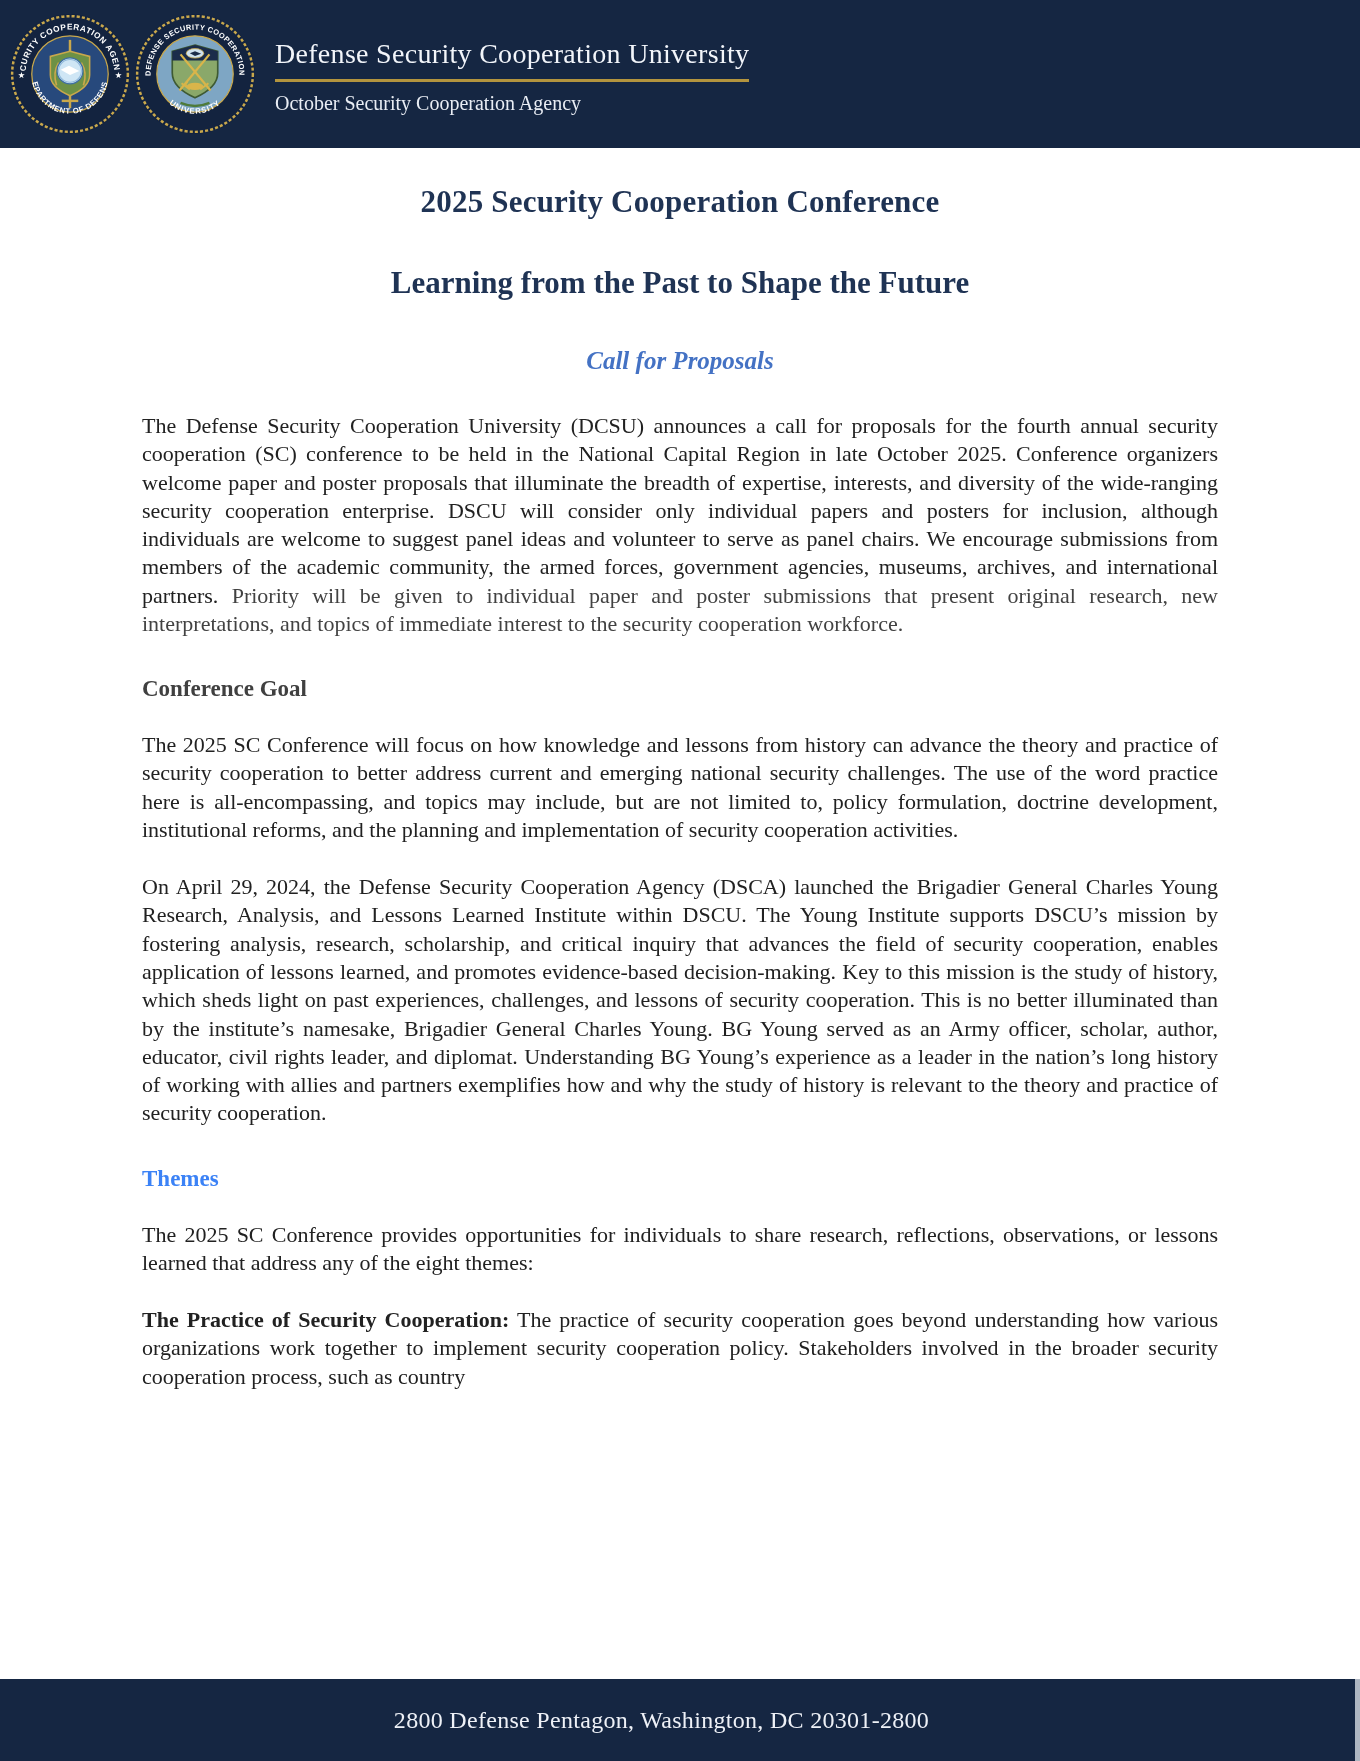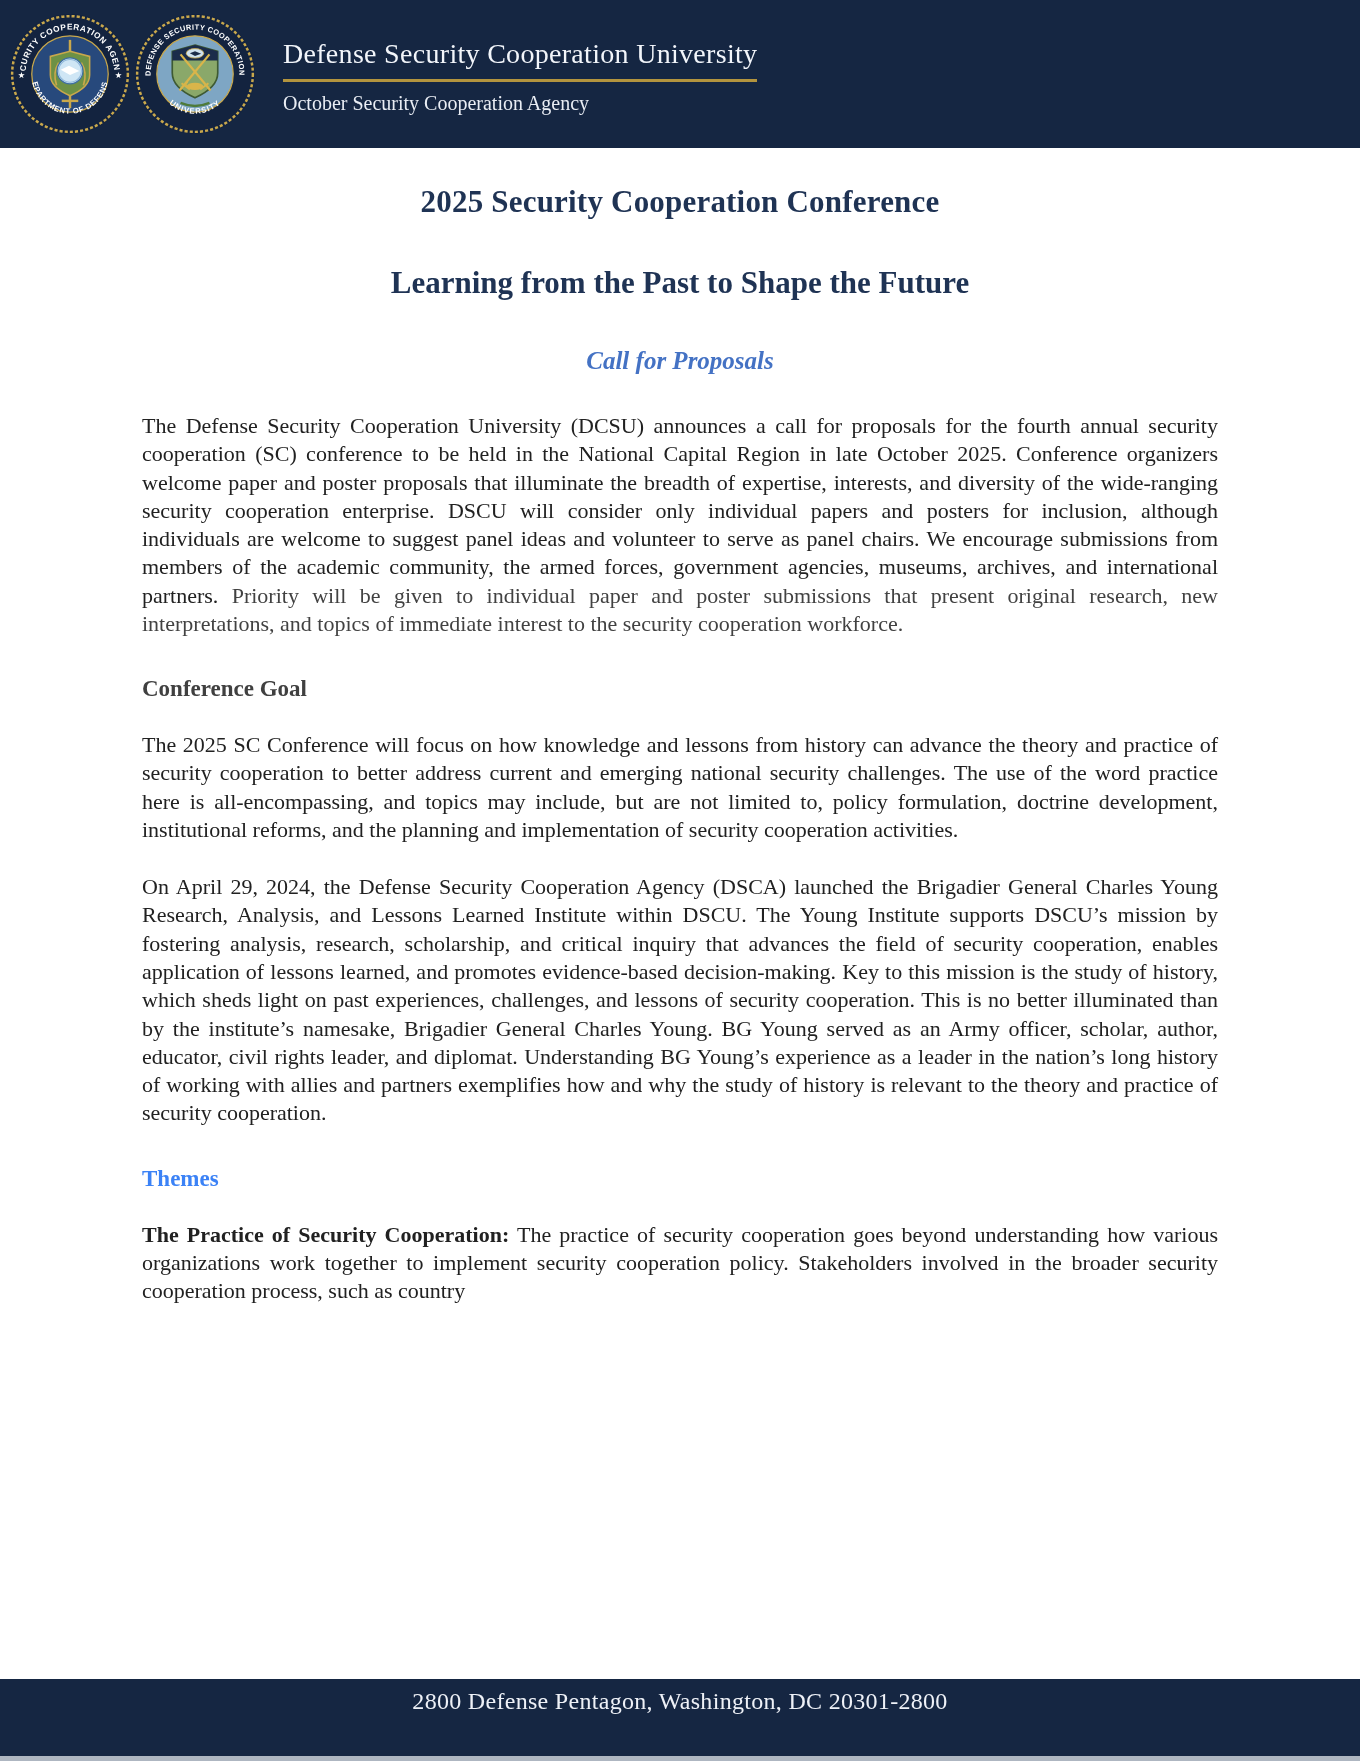--- a/index.html
+++ b/index.html
@@ -17,7 +17,7 @@
   .seals { display:flex; align-items:center; }
   .seal { width:124px; height:124px; flex:0 0 auto; }
   .seal + .seal { margin-left:1px; }
-  .masthead-text { margin-left:26px; padding-top:4px; }
+  .masthead-text { margin-left:18px; padding-top:4px; }
   .org-title {
     display:inline-block; color:#f2f5fa; font-size:28px; letter-spacing:0.3px;
     padding-bottom:9px; border-bottom:3px solid #b3943e;

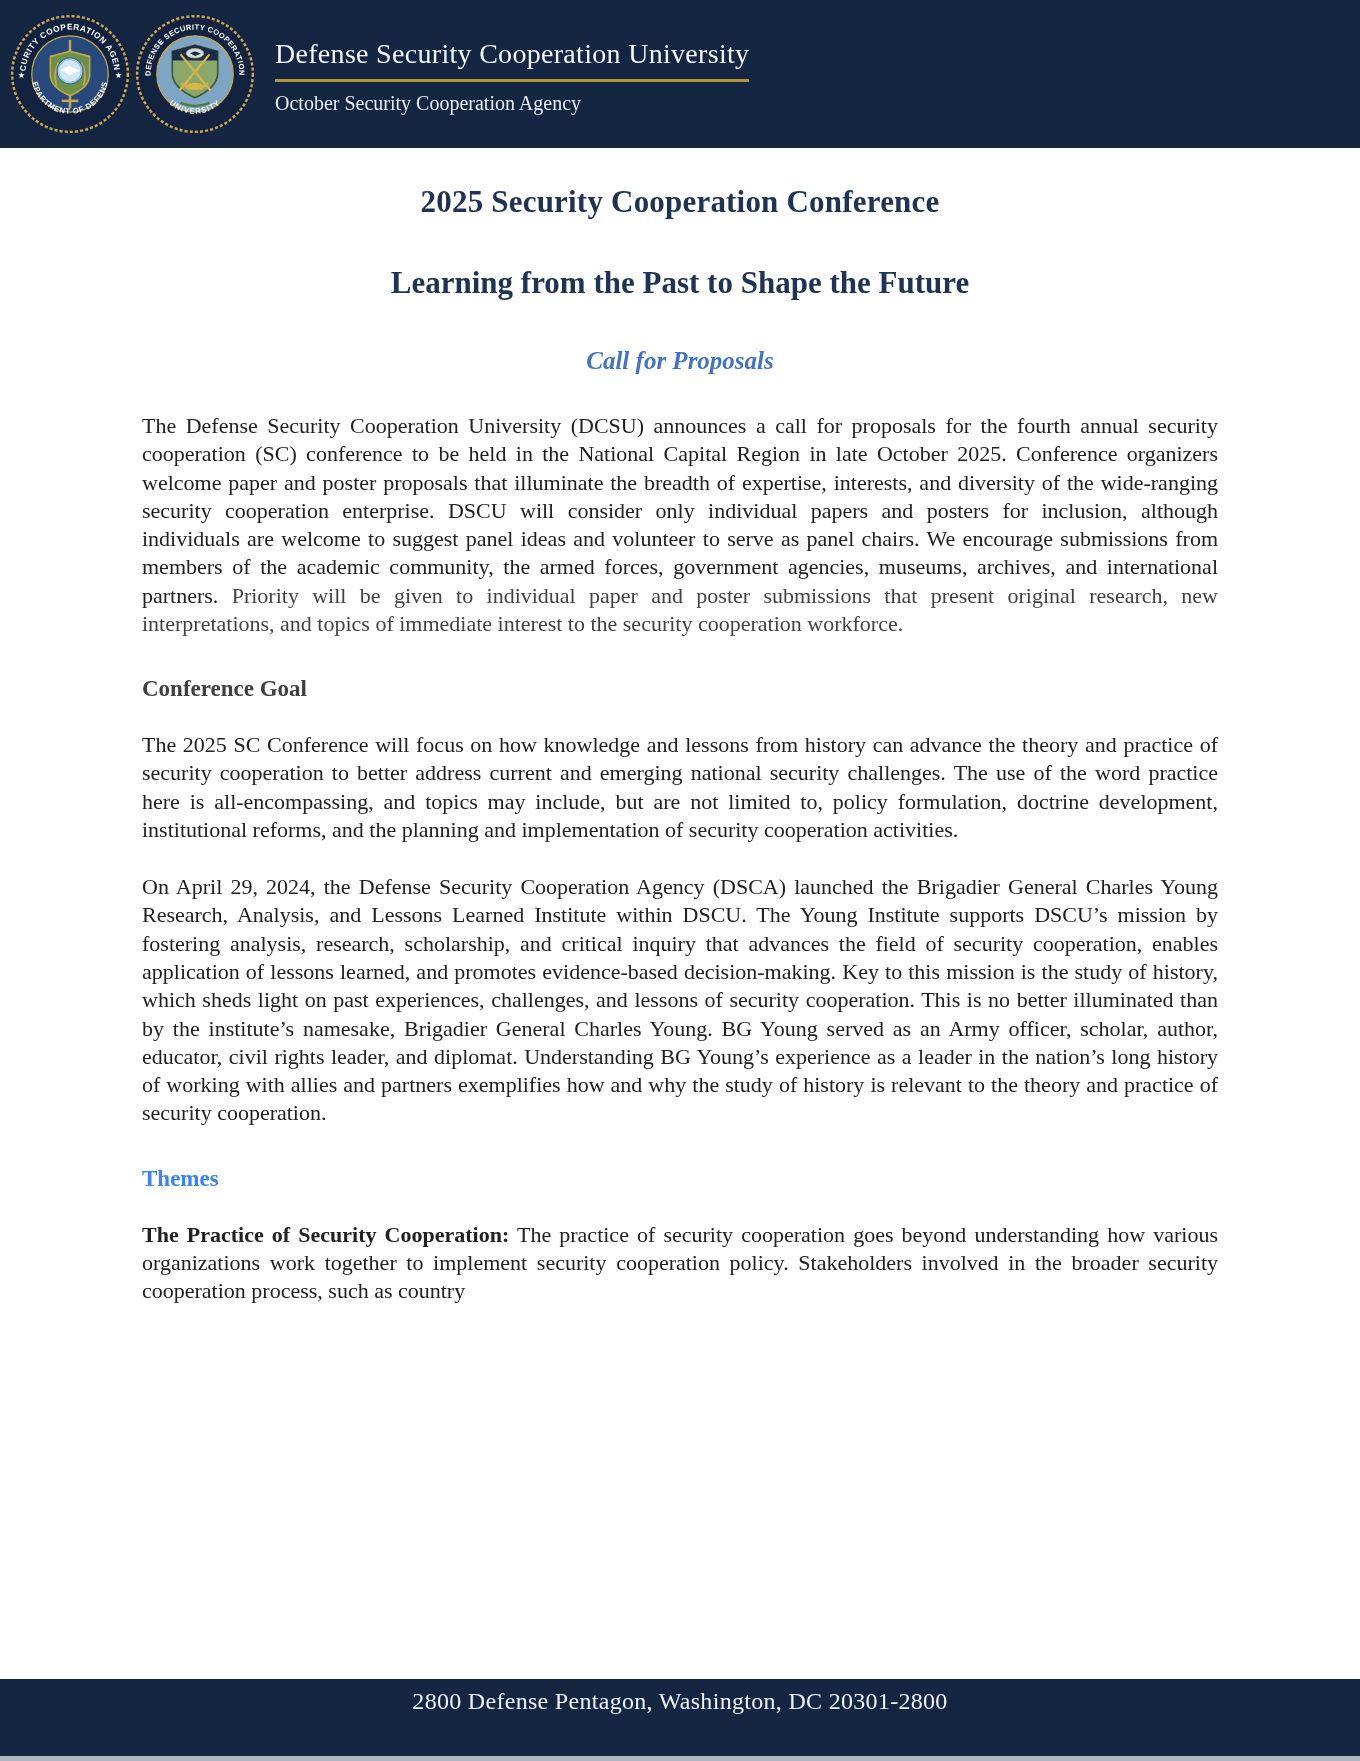--- a/index.html
+++ b/index.html
@@ -143,6 +143,7 @@
 
     <h3 class="sec-heading themes">Themes</h3>
 
+    <p class="body-text">The 2025 SC Conference provides opportunities for individuals to share research, reflections, observations, or lessons learned that address any of the eight themes:</p>
 
     <p class="body-text"><span class="theme-lead">The Practice of Security Cooperation:</span><span> The practice of security cooperation goes beyond understanding how various organizations work together to implement security cooperation policy. Stakeholders involved in the broader security cooperation process, such as country</span></p>
   </main>

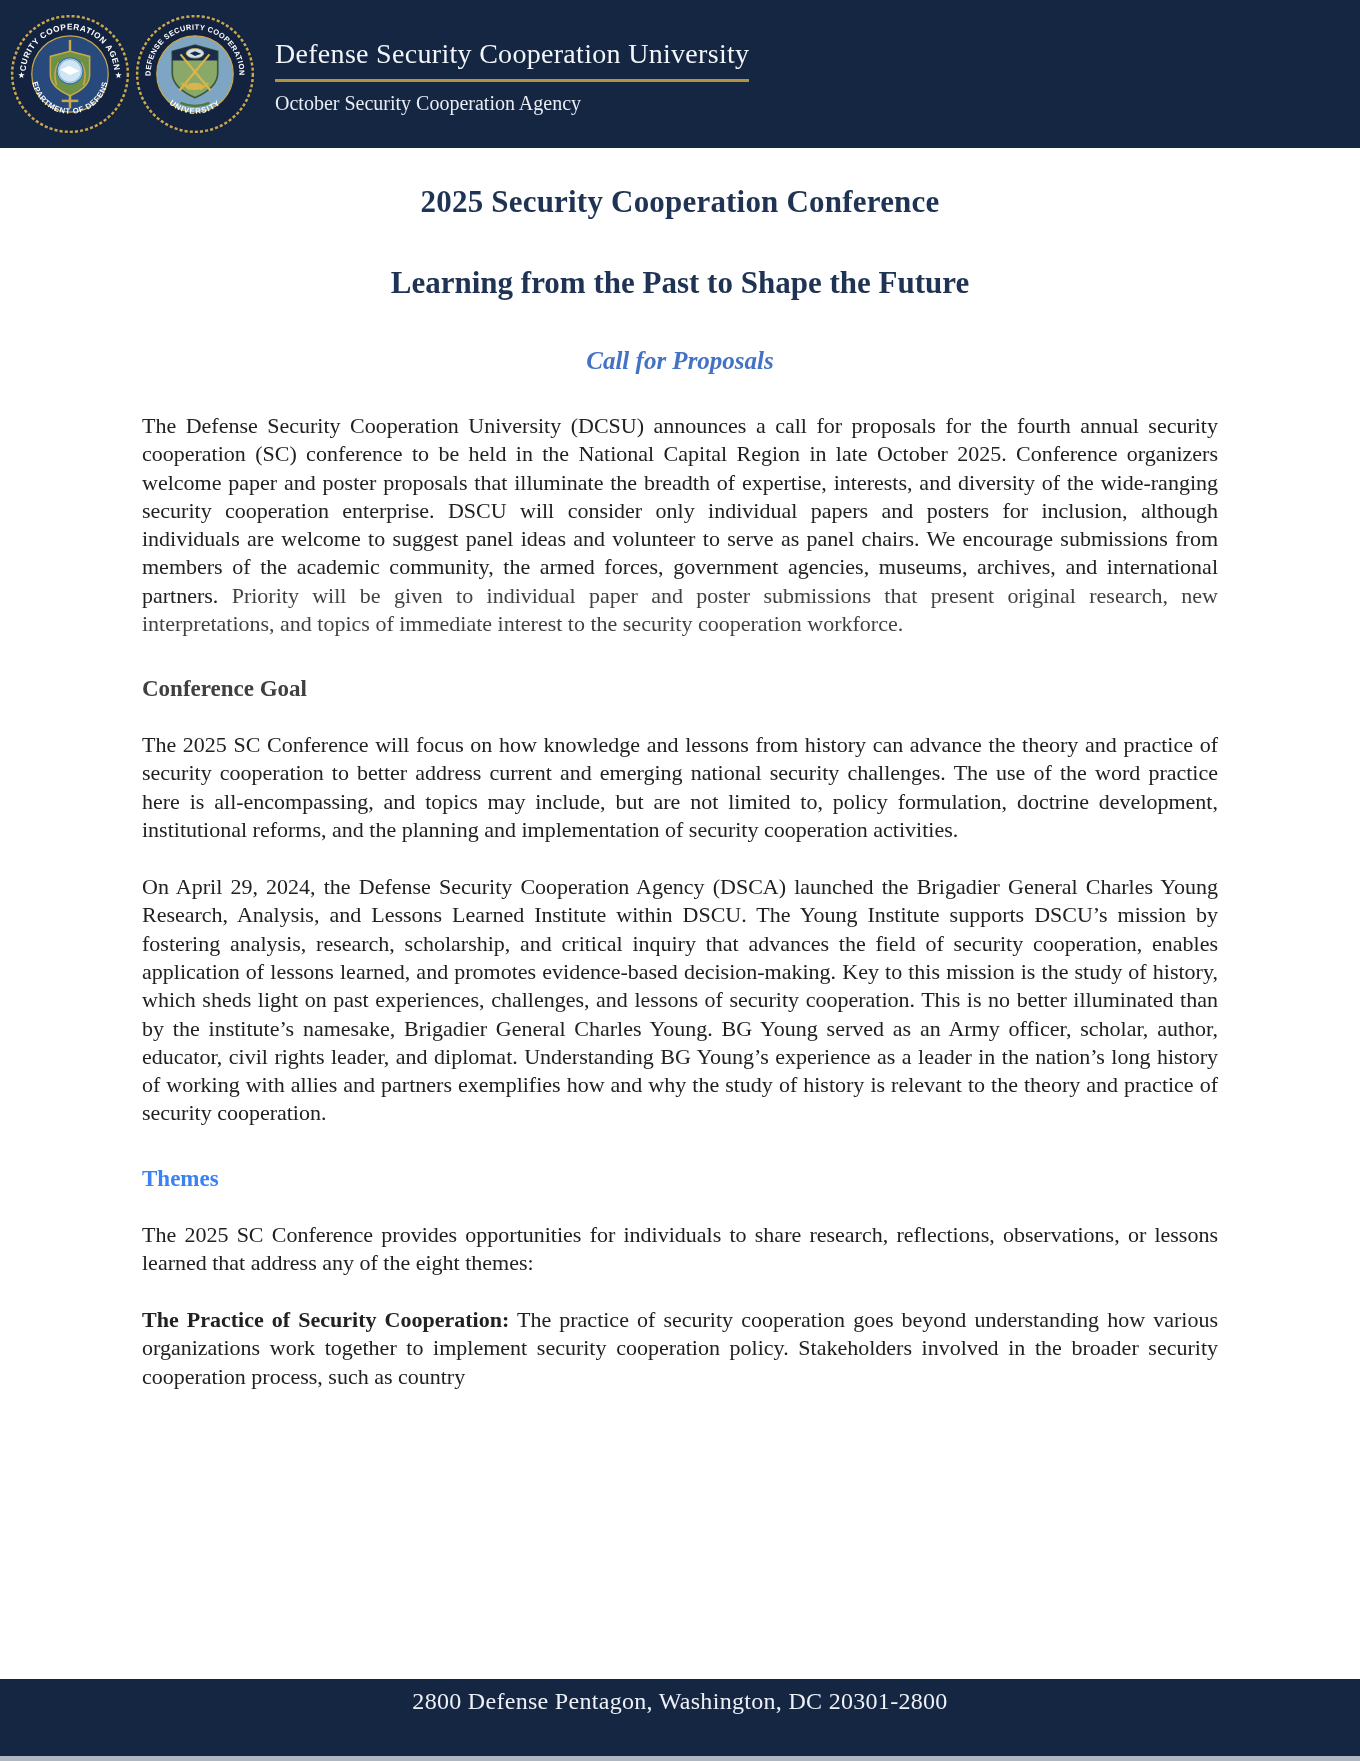--- a/index.html
+++ b/index.html
@@ -49,7 +49,7 @@
   .theme-lead { font-weight:700; }
   
   .footer-bar {
-    flex:0 0 82px; background:#152642; display:flex; flex-direction:column;gap:32px;
+    flex:0 0 82px; background:#152642; display:flex; flex-direction:row;gap:32px;
   }
   .footer-inner {
     flex:1 1 auto; display:flex; align-items:center; justify-content:center;

